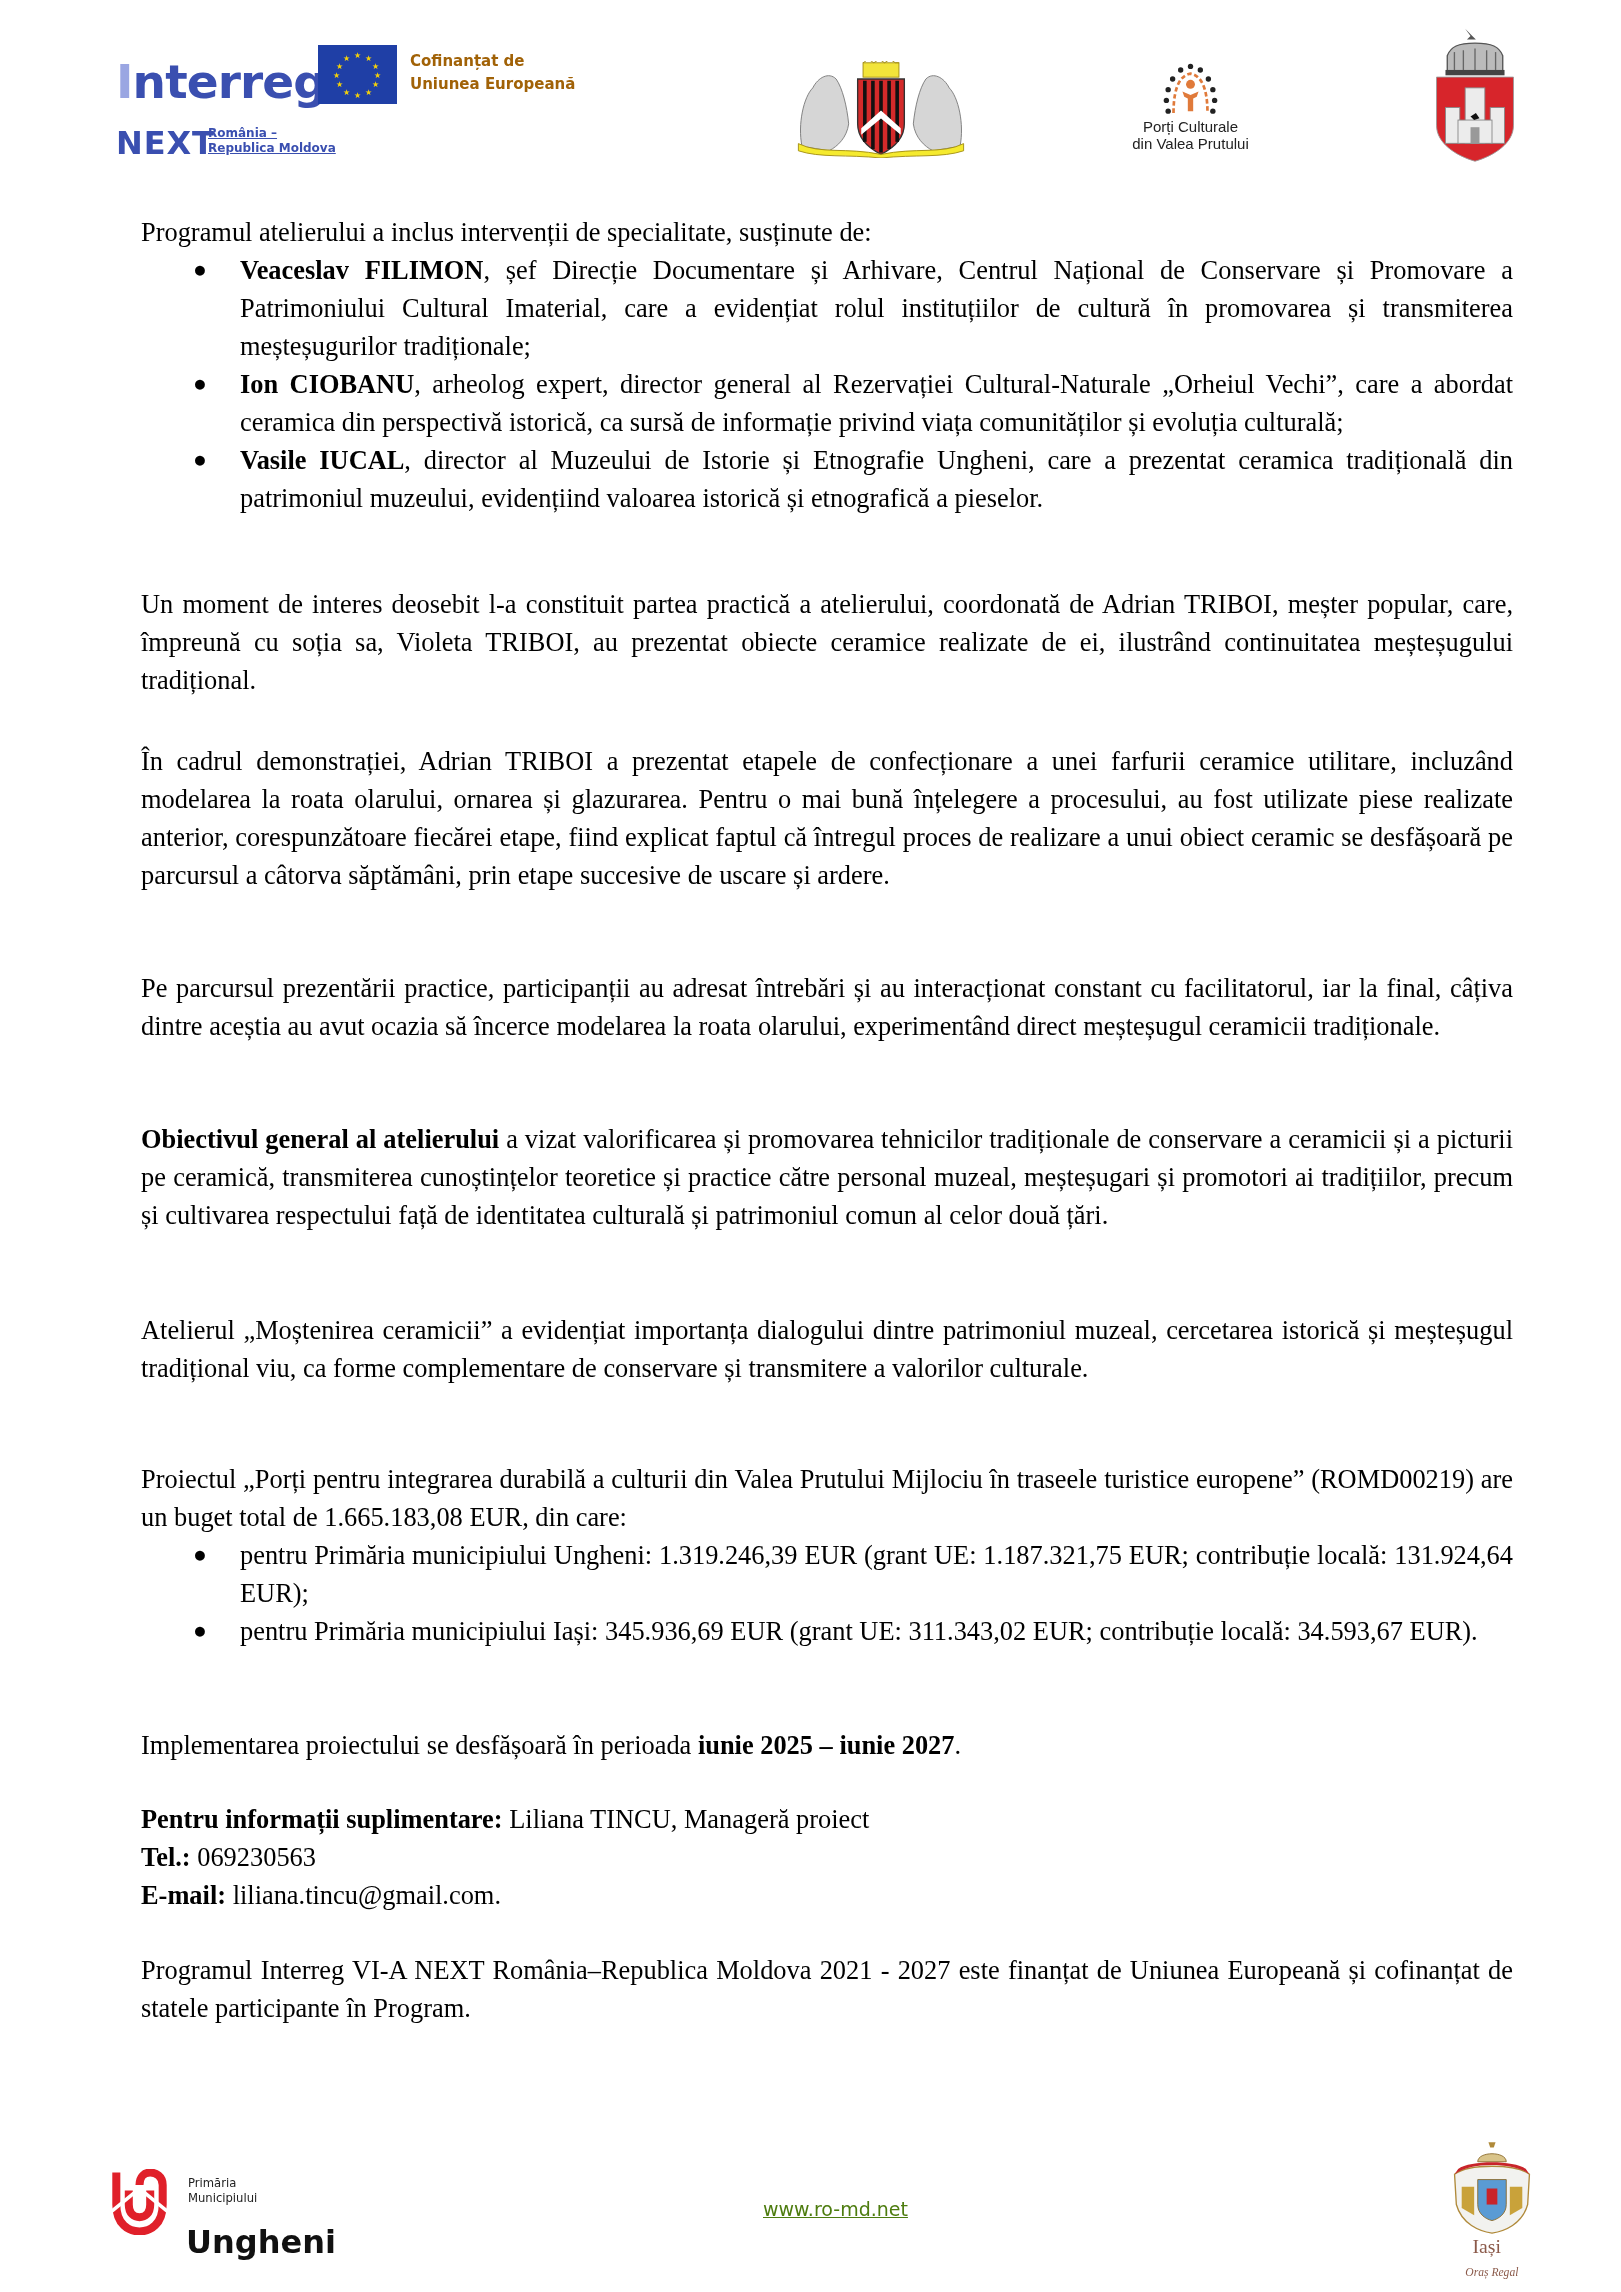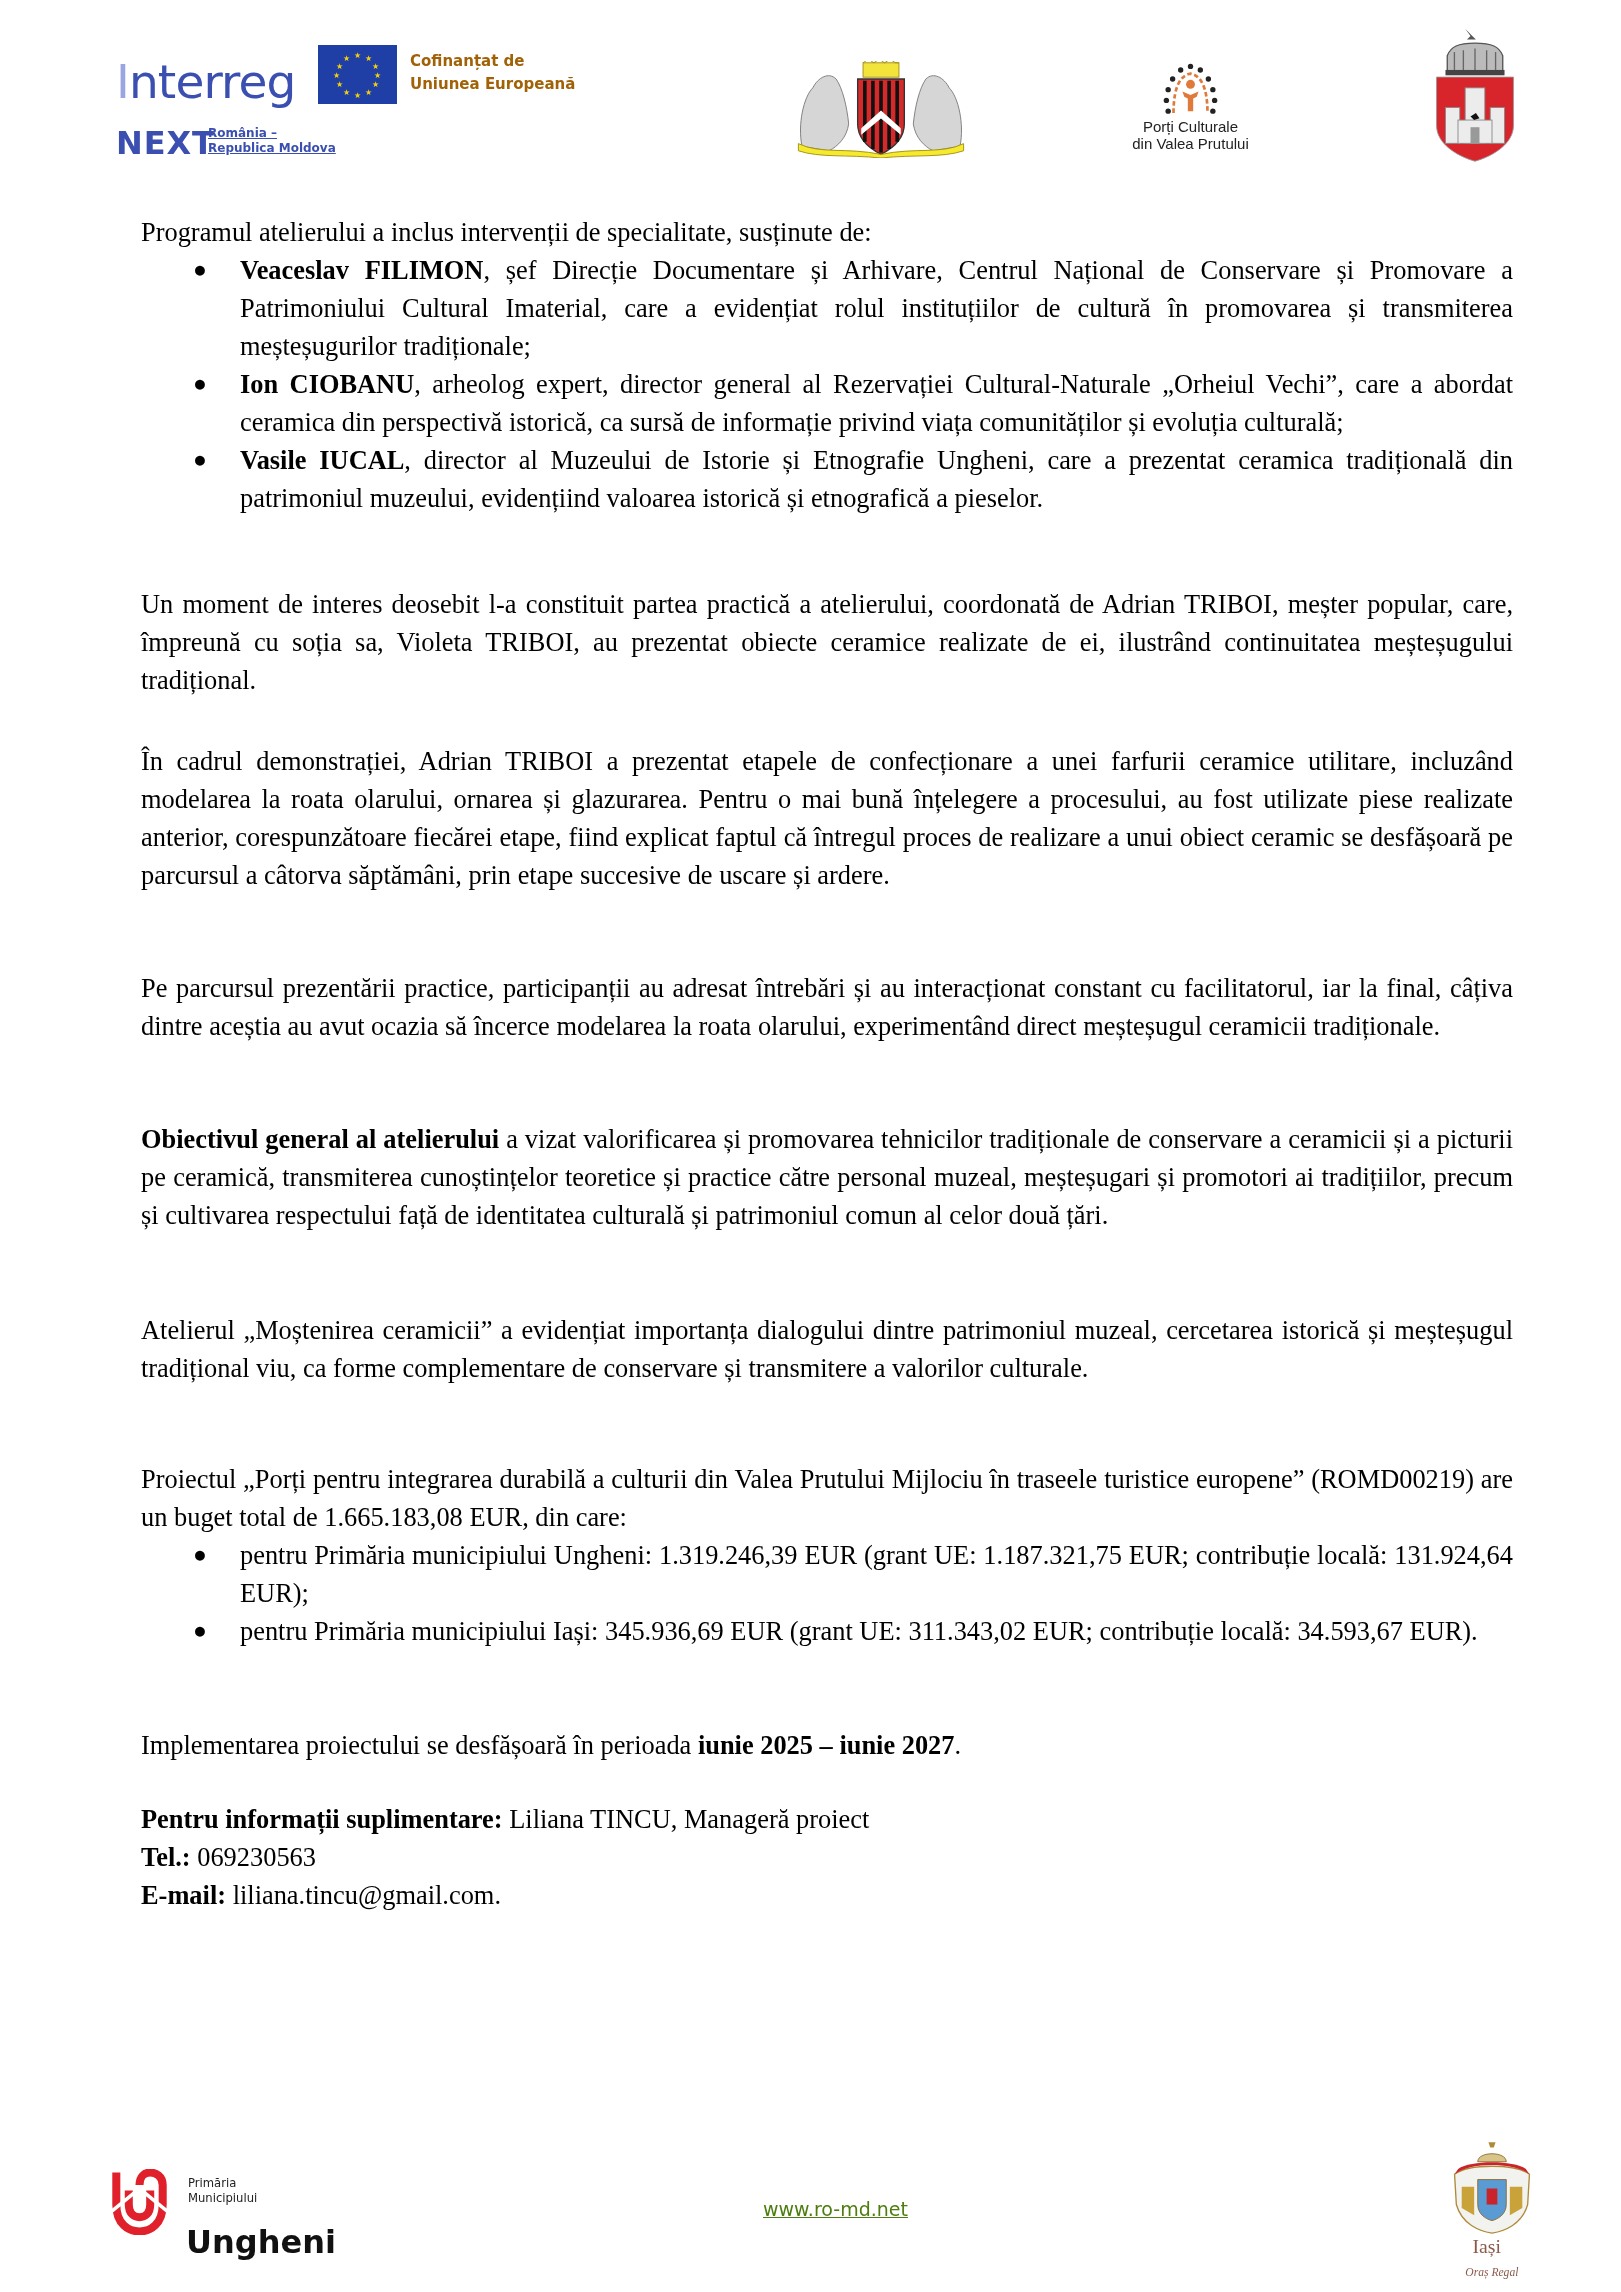--- a/index.html
+++ b/index.html
@@ -9,7 +9,7 @@
   
   .logo { position: absolute; }
   .interreg { left: 116px; top: 45px; width: 484px; height: 112px; }
-  .interreg .word { position: absolute; left: 0; top: 12.5px; font-family: "DejaVu Sans", sans-serif; font-weight: normal; font-size: 47px; letter-spacing: -0.9px; color: #3a4fb0; line-height: 1; text-align: center; }
+  .interreg .word { position: absolute; left: 0; top: 12.5px; font-family: "DejaVu Sans", sans-serif; font-weight: bold; font-size: 47px; letter-spacing: -0.9px; color: #3a4fb0; line-height: 1; text-align: center; }
   .interreg .word span.l { color: #9aa6e2; }
   .interreg .flag { position: absolute; left: 202px; top: 0; width: 79px; height: 59px; background: #1f3fa6; }
   .interreg .flag .star { position: absolute; color: #f5d10a; font-size: 8px; line-height: 1; }

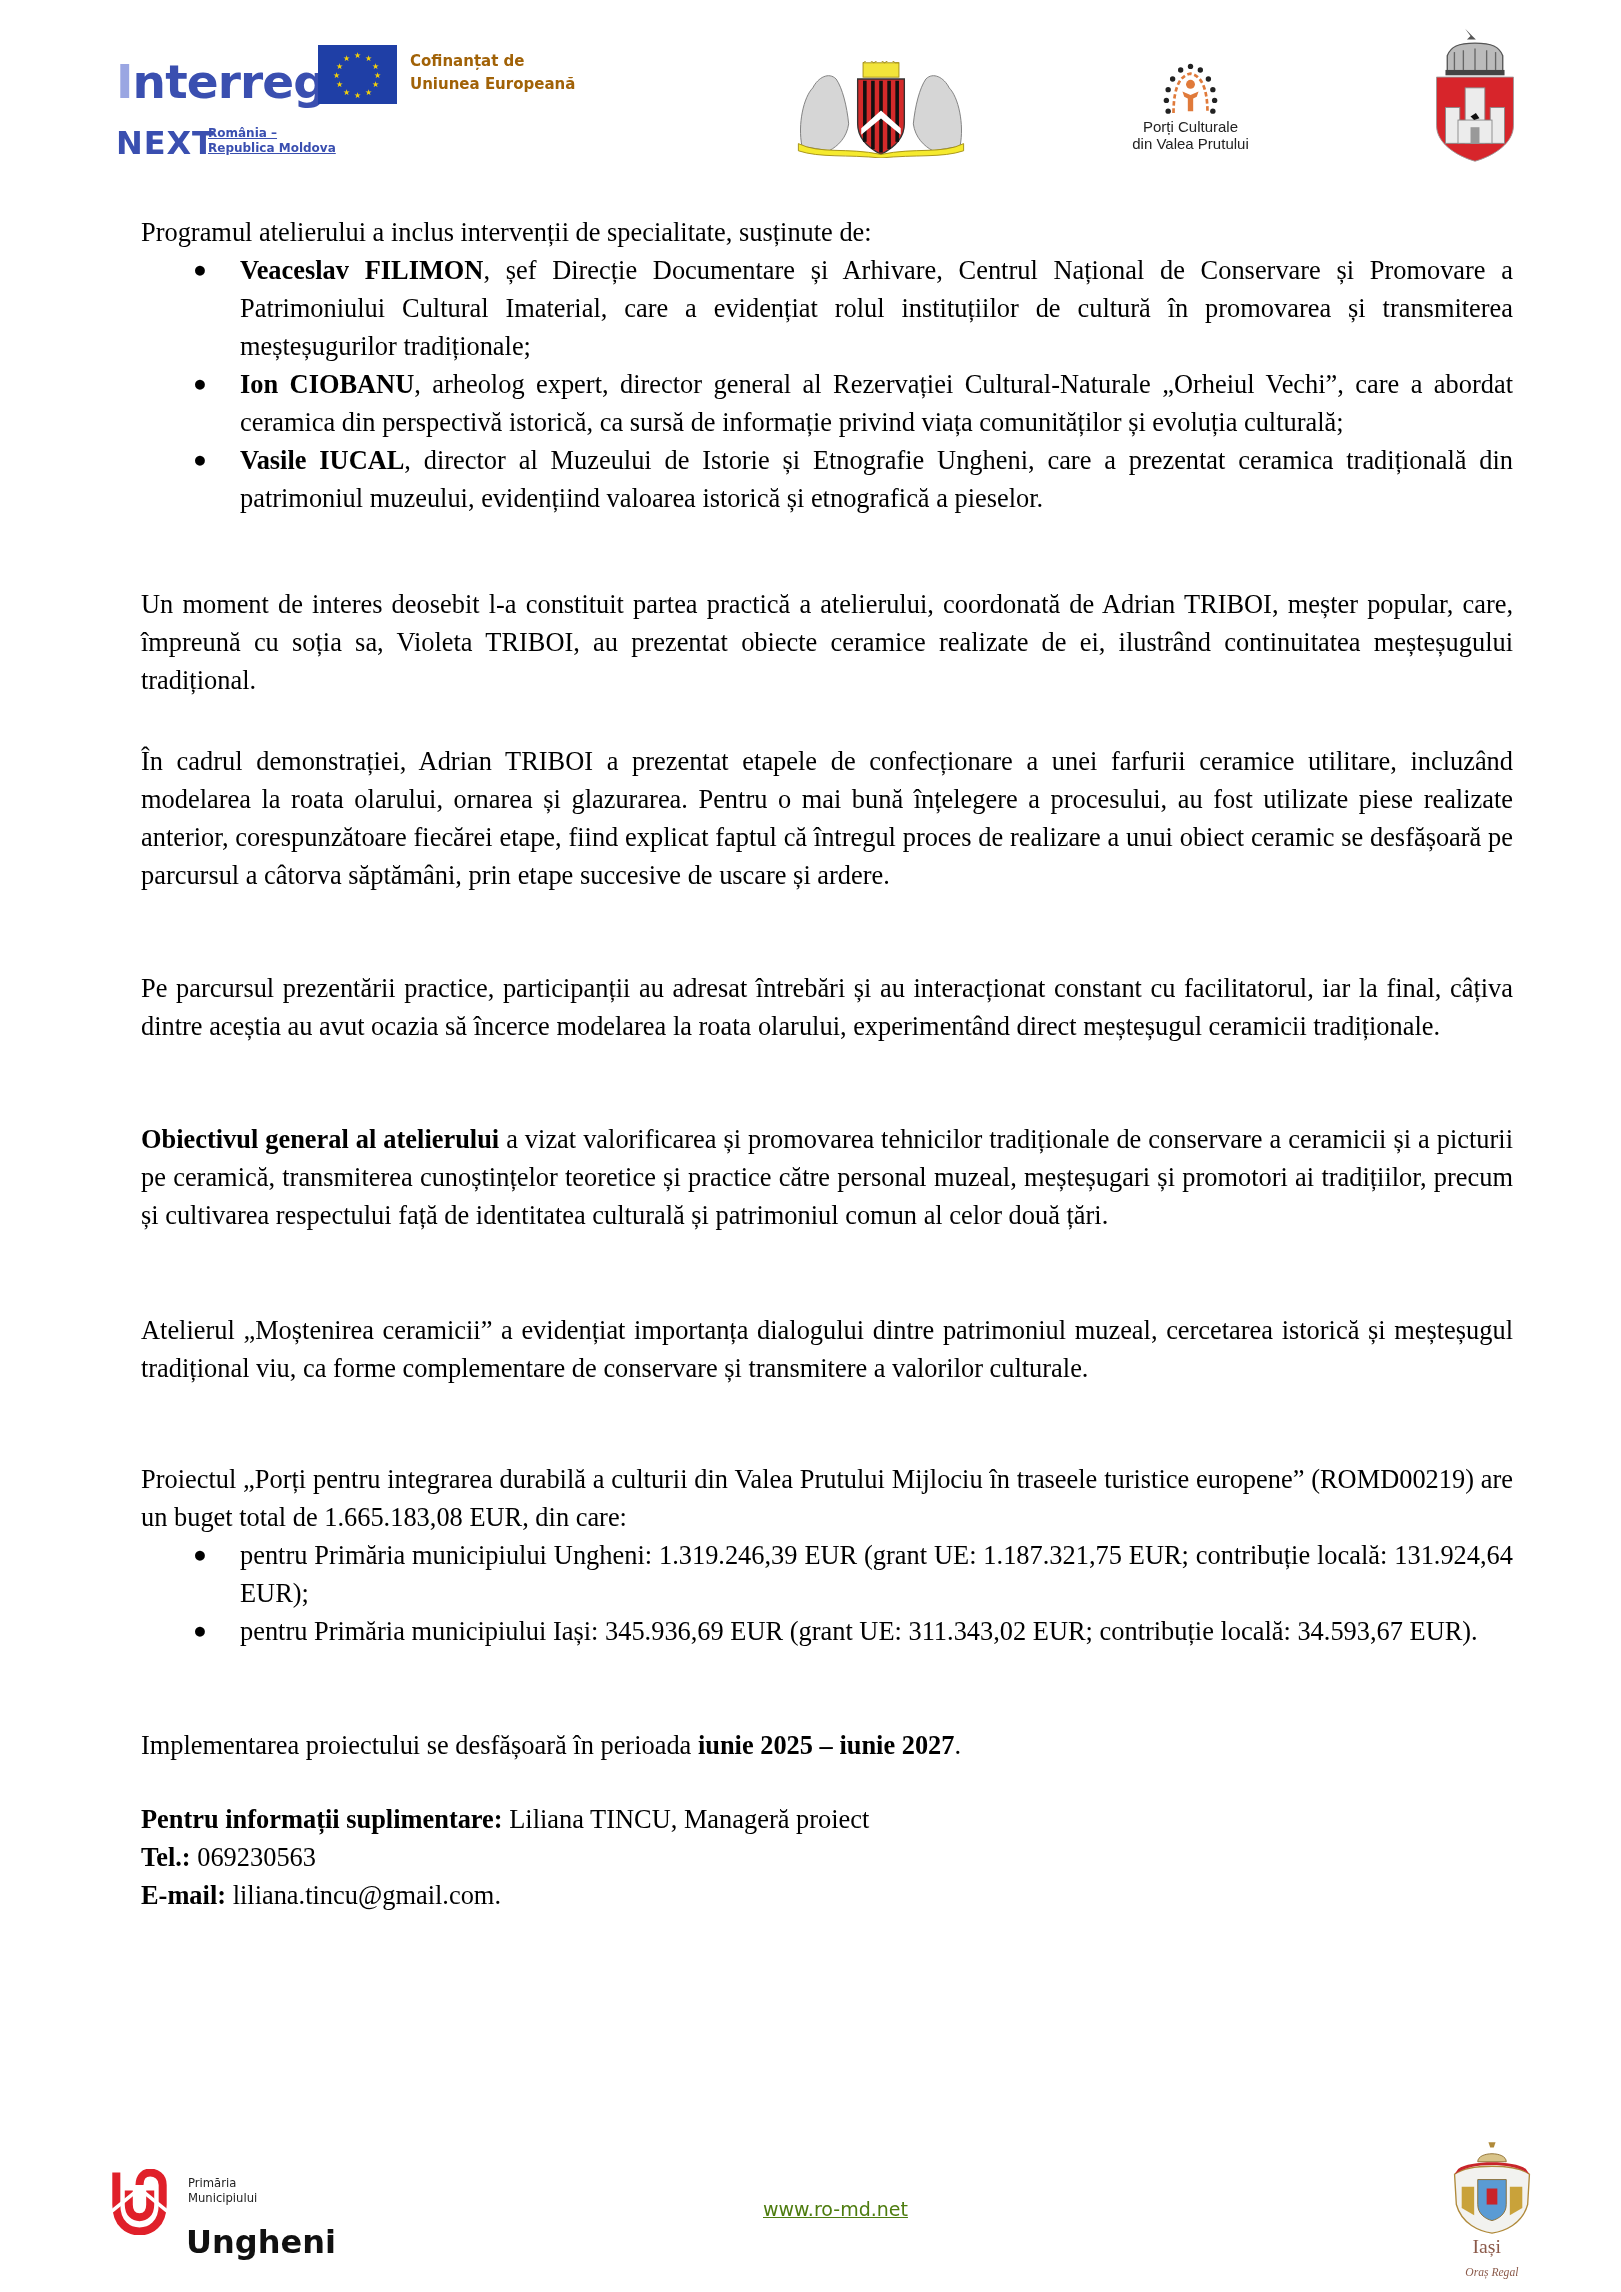--- a/index.html
+++ b/index.html
@@ -196,6 +196,9 @@
     <p><b>E-mail:</b><span> liliana.tincu@gmail.com.</span></p>
   </div>
 
+  <div class="text" style="top:1951px">
+    <p>Programul Interreg VI-A NEXT România–Republica Moldova 2021 - 2027 este finanțat de Uniunea Europeană și cofinanțat de statele participante în Program.</p>
+  </div>
 
 
   <div class="footer-ungheni">

